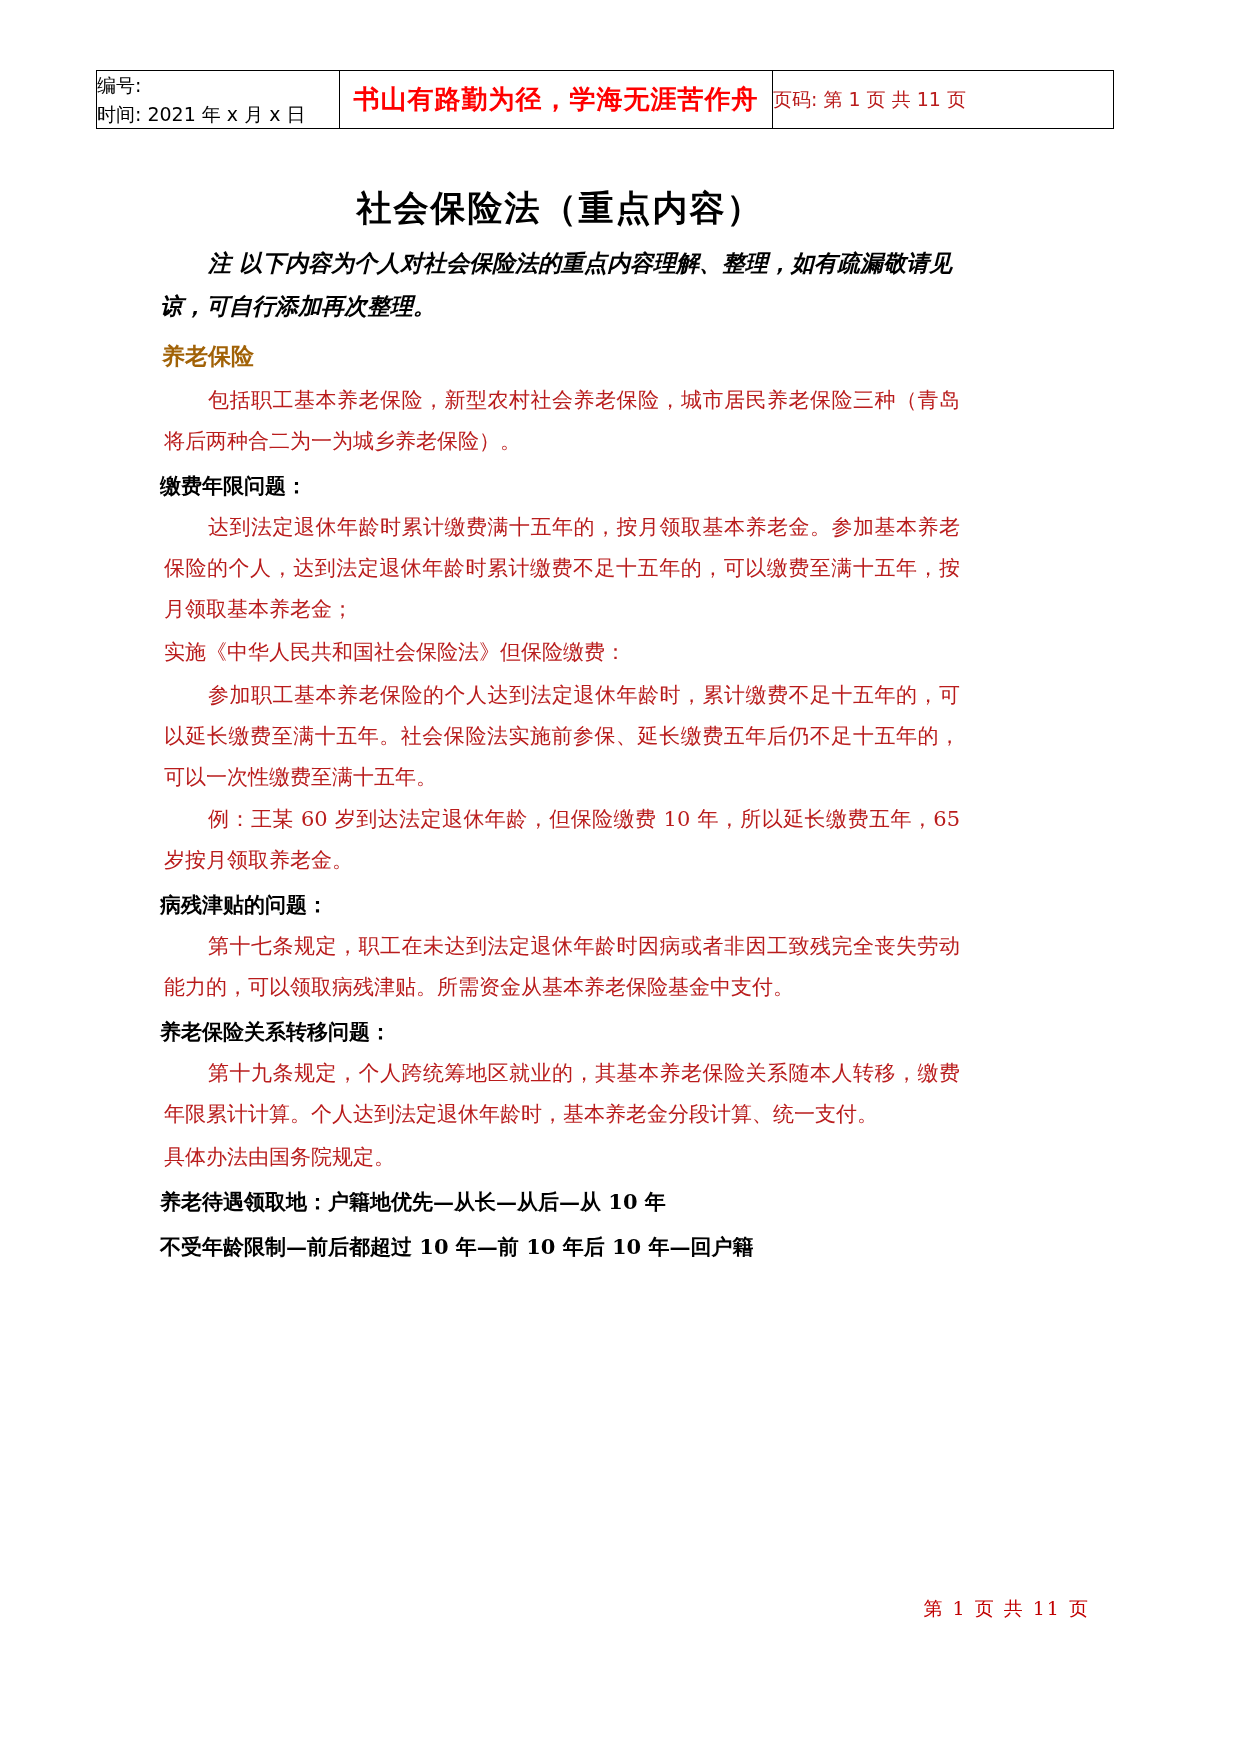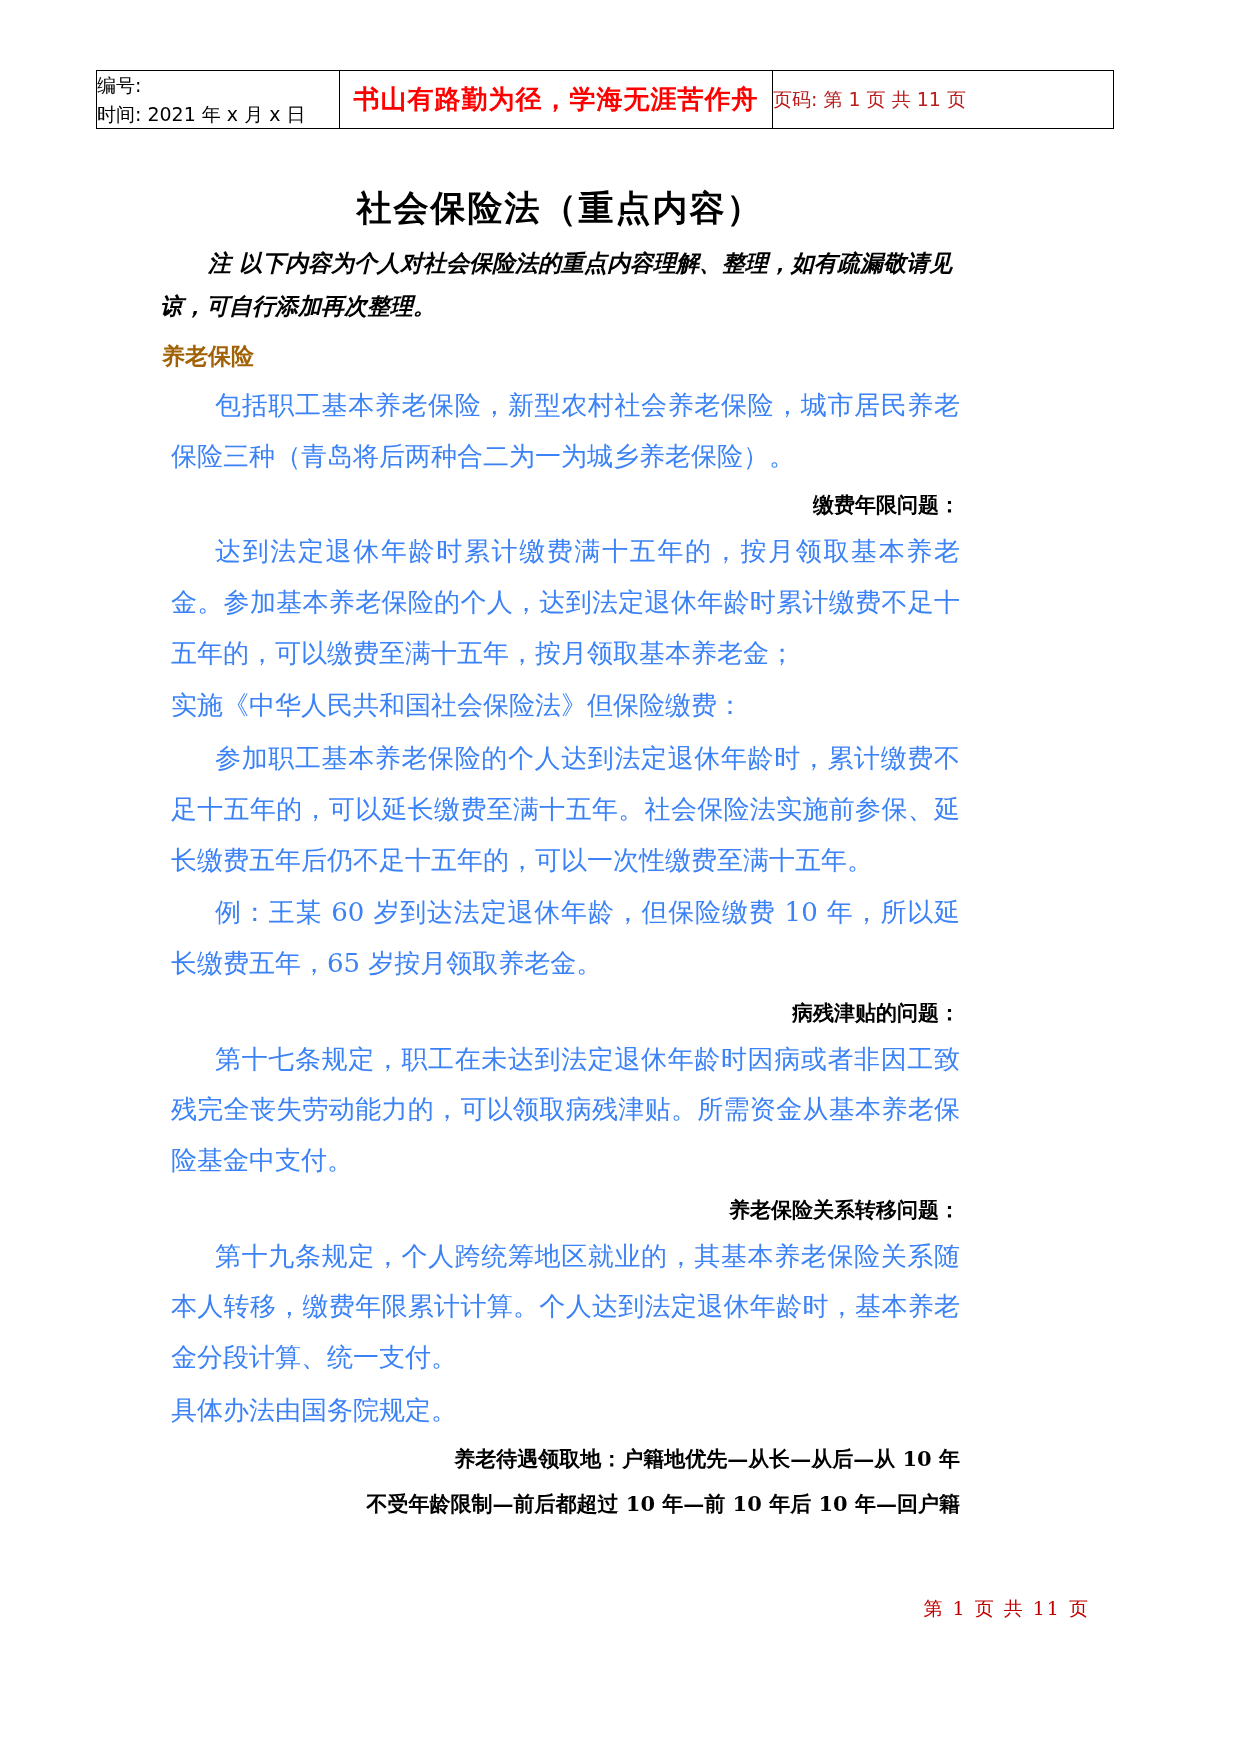--- a/index.html
+++ b/index.html
@@ -85,10 +85,10 @@
     font-family: "DejaVu Serif", "Liberation Serif", serif;
   }
   p.para {
-    font-size: 26px;
+    font-size: 21px;
     line-height: 1.95;
-    margin: 0 0 2px 11px;
-    color: #3b82f6;
+    margin: 0 0 2px 4px;
+    color: #b91c1c;
     font-family: "DejaVu Serif", "Liberation Serif", serif;
     text-align: justify;
   }

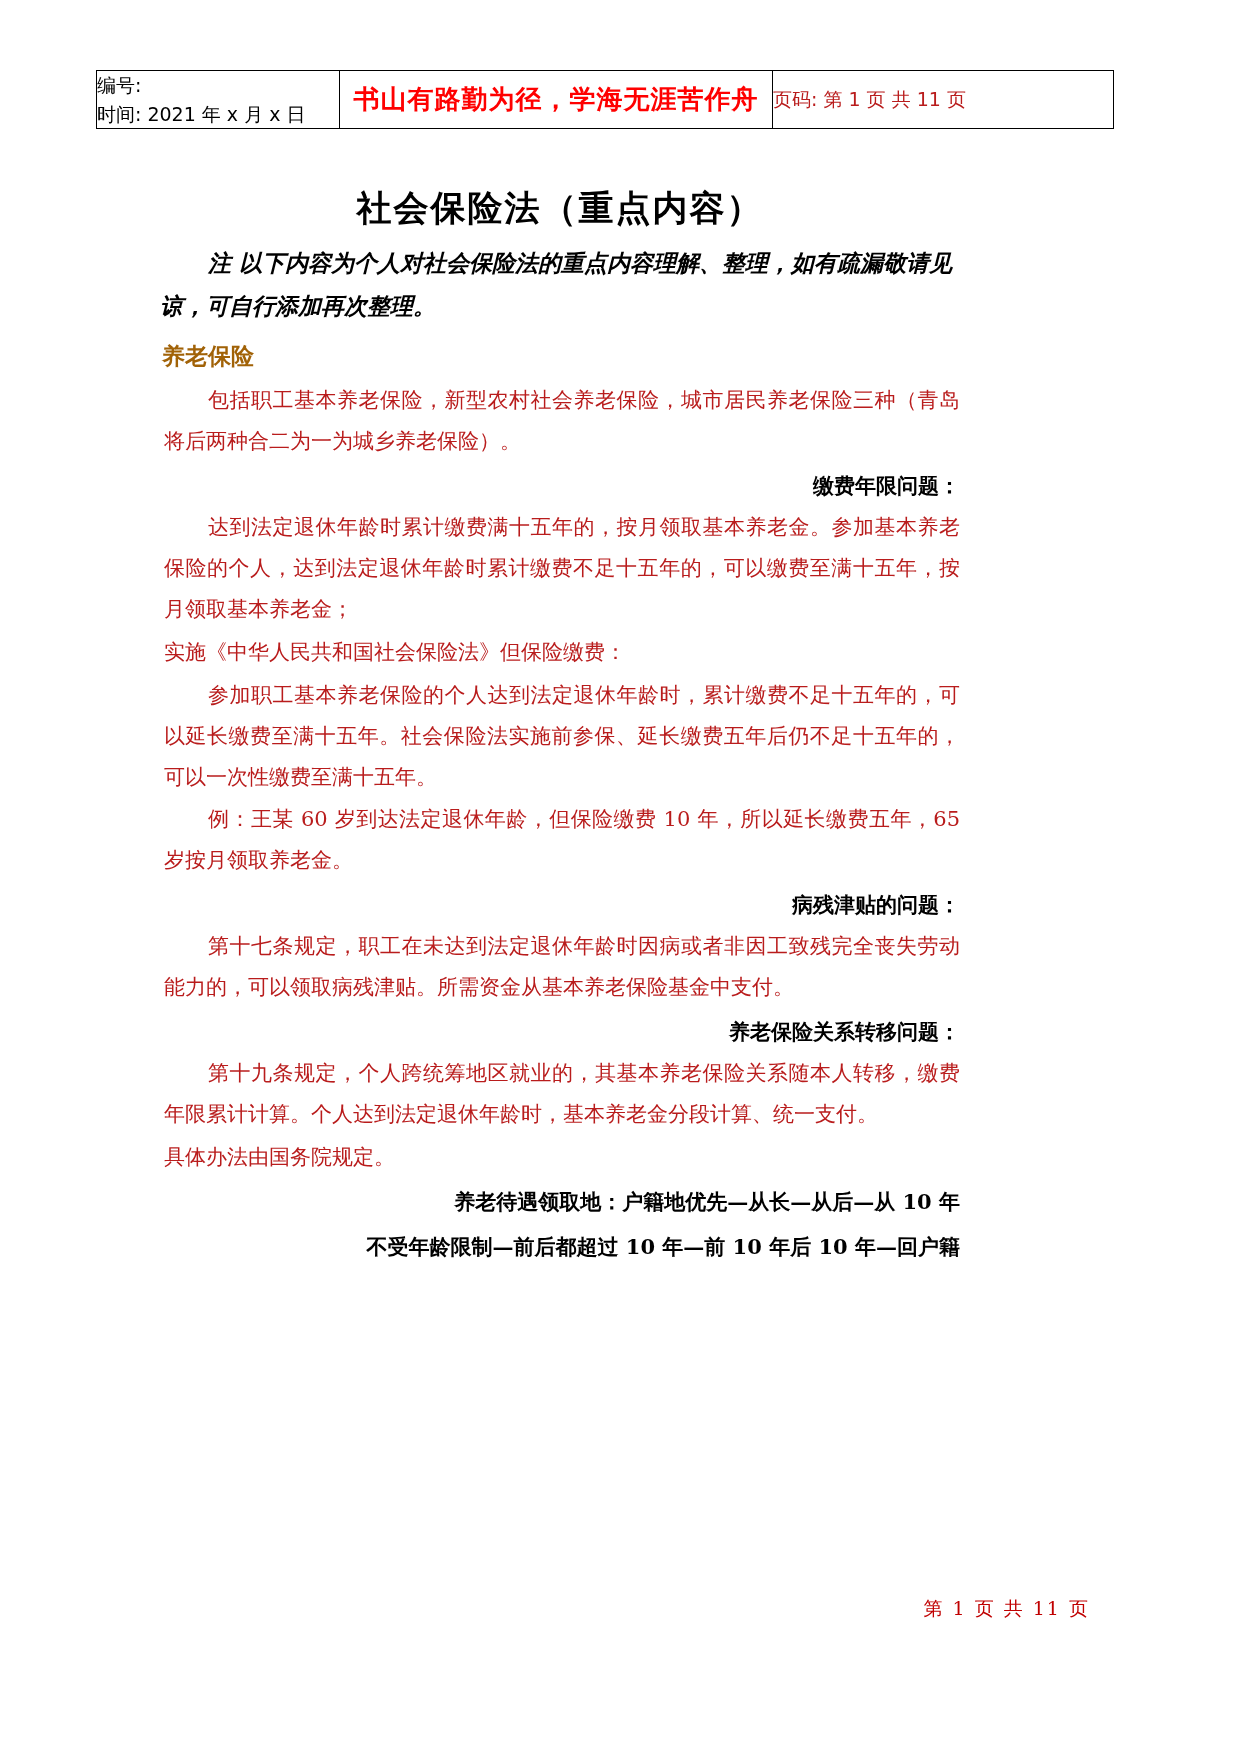--- a/index.html
+++ b/index.html
@@ -100,7 +100,6 @@
     margin: 4px 0 0 0;
     color: #000;
     font-family: "DejaVu Serif", "Liberation Serif", serif;
-    text-align: right;
   }
   
   .footer {

